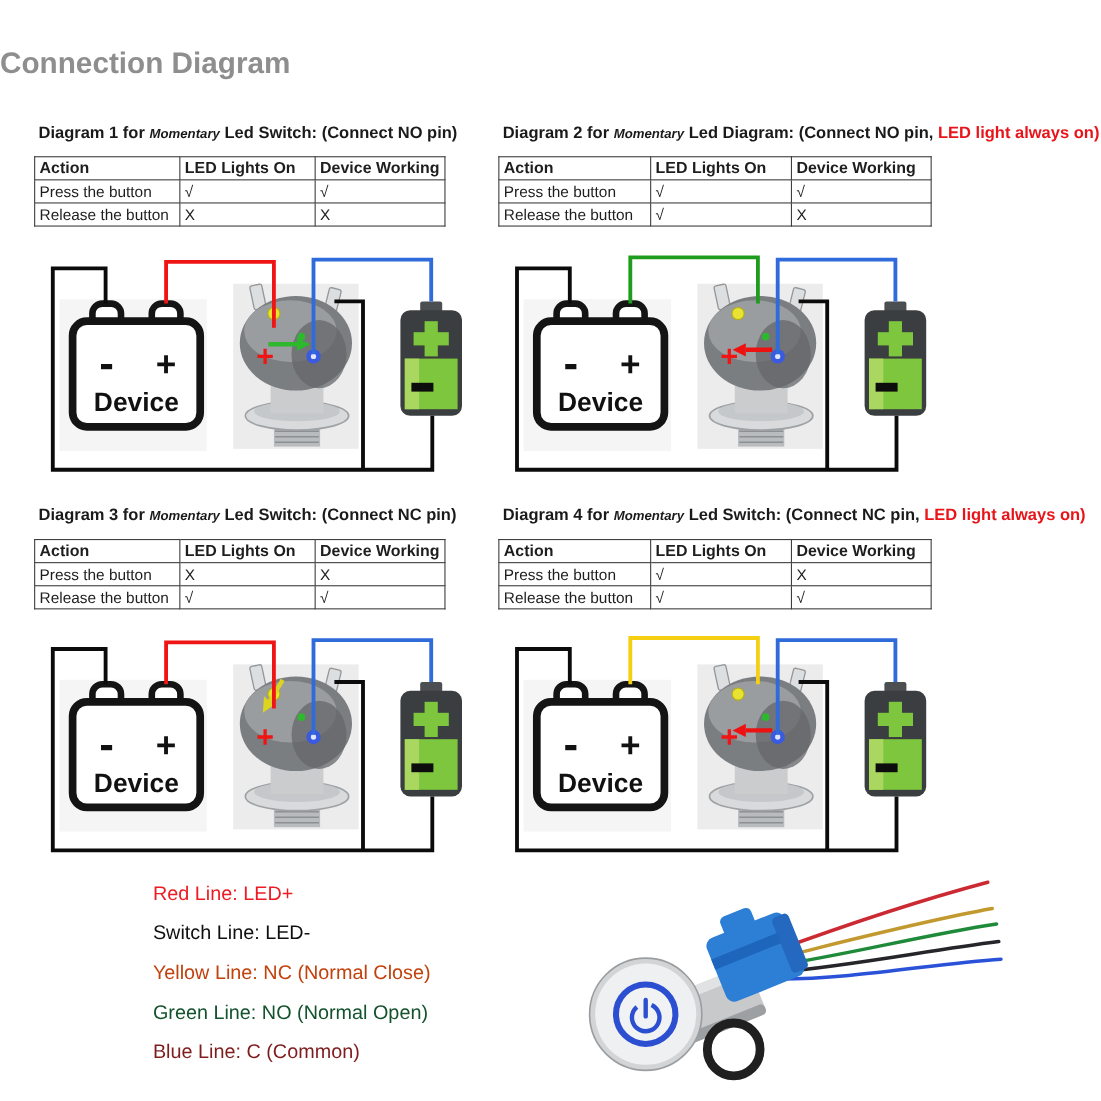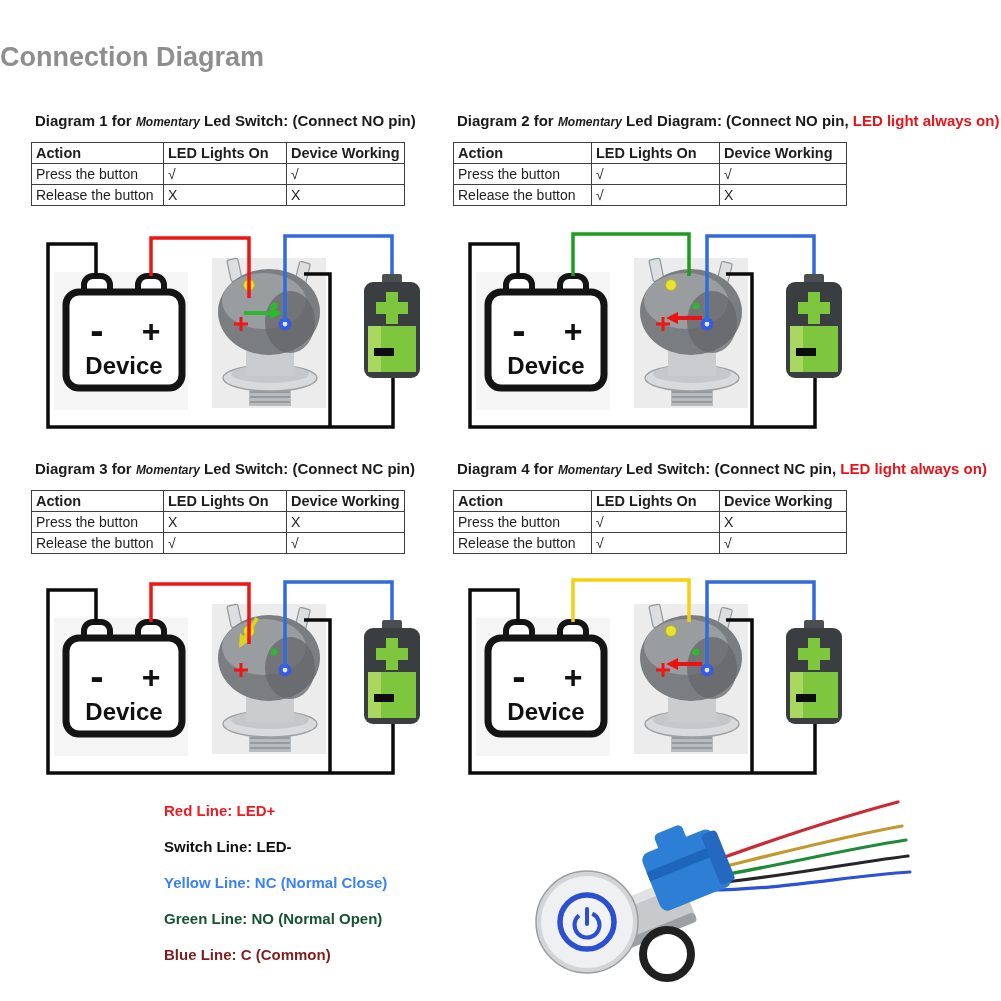--- a/index.html
+++ b/index.html
@@ -21,7 +21,7 @@
   .panel.wide .tt col.c3{width:127px}
   svg.wiring{position:absolute;left:0;width:420px;height:225px;}
   .panel.upper svg.wiring{top:110px;} .panel.lower svg.wiring{top:108px;}
-  .legend-item{position:absolute;left:164px;font-size:15px;font-weight:bold;
+  .legend-item{position:absolute;left:139px;font-size:18px;font-weight:normal;
                white-space:nowrap;}
   svg.photo{position:absolute;left:530px;top:782px;width:400px;height:215px;}
 </style>

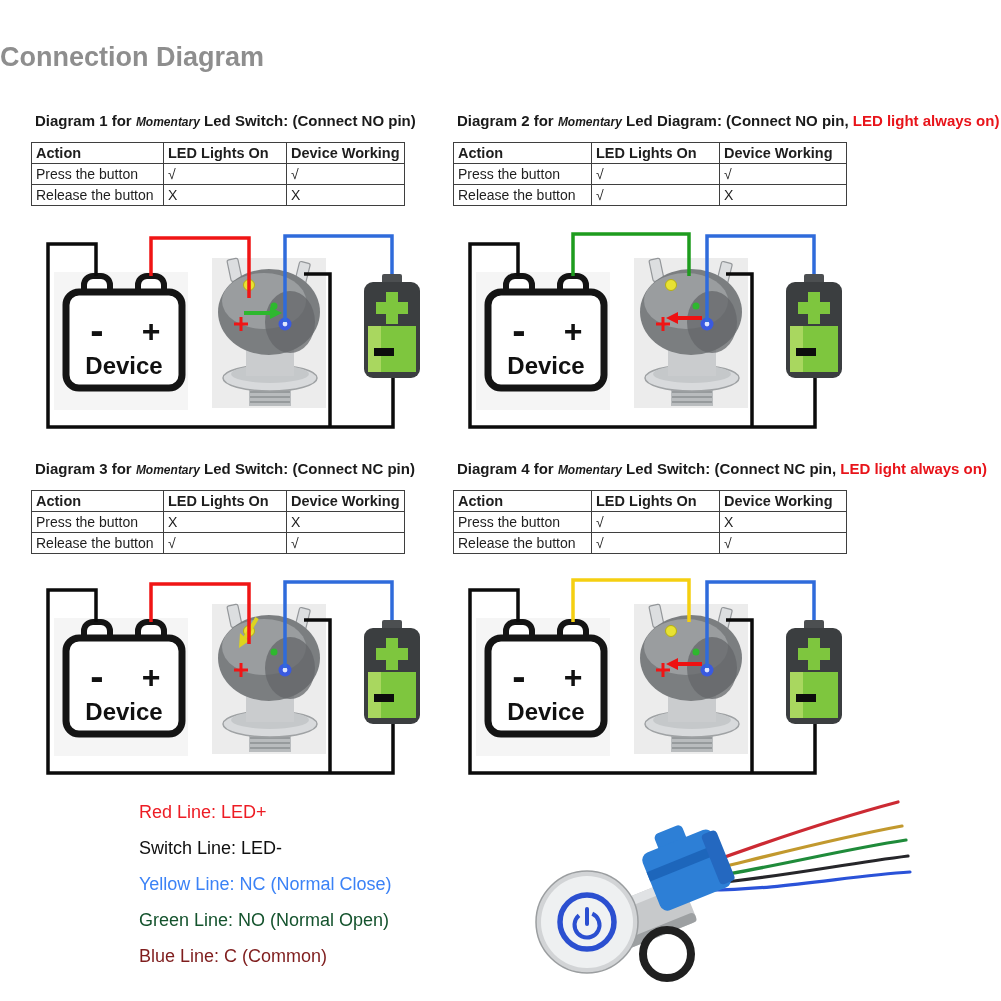--- a/index.html
+++ b/index.html
@@ -339,7 +339,7 @@
   <div>
     <div class="legend-item" style="top: 802px; color: rgb(237, 28, 36);">Red Line: LED+</div>
     <div class="legend-item" style="top: 838px; color: rgb(16, 16, 16);">Switch Line: LED-</div>
-    <div class="legend-item" style="top: 874px; color: #3b82f6;">Yellow Line: NC (Normal Close)</div>
+    <div class="legend-item" style="top: 874px; color: #c2410c;">Yellow Line: NC (Normal Close)</div>
     <div class="legend-item" style="top: 910px; color: #14532d;">Green Line: NO (Normal Open)</div>
     <div class="legend-item" style="top: 946px; color: #7f1d1d;">Blue Line: C (Common)</div>
   </div>

